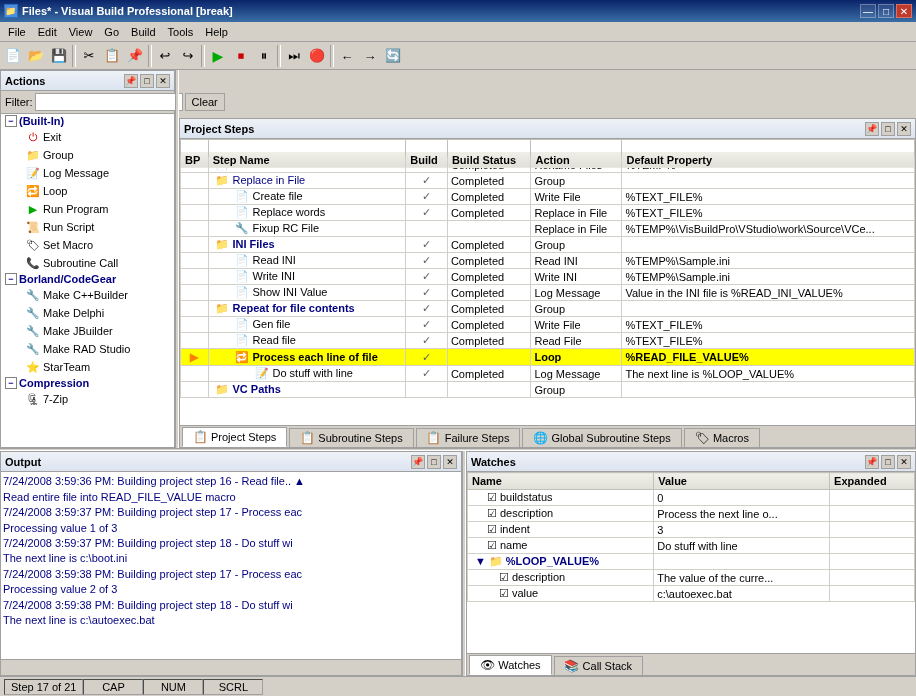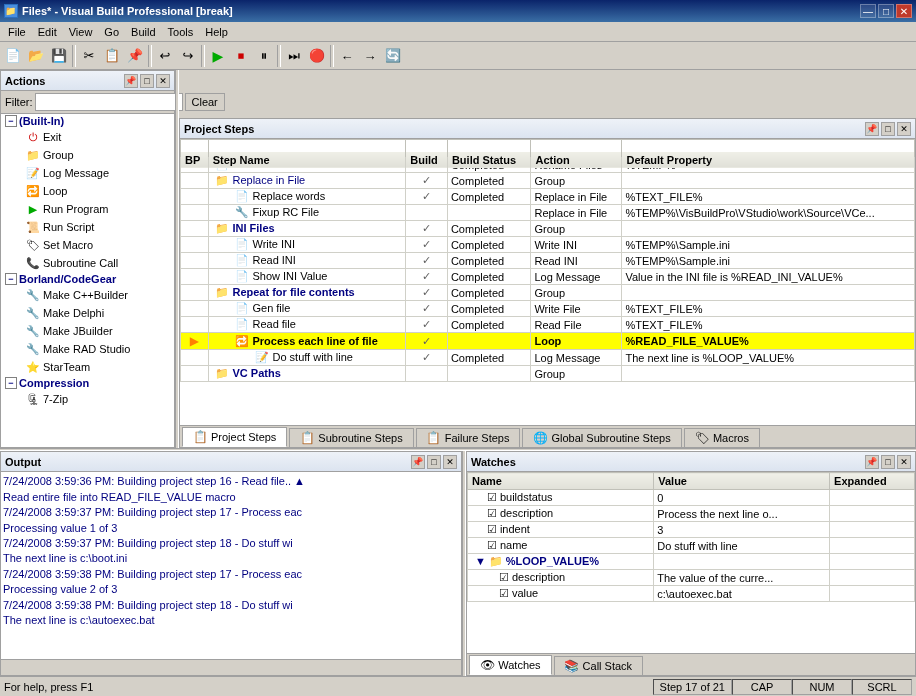--- a/index.html
+++ b/index.html
@@ -275,6 +275,14 @@
             </tr>
             <tr>
               <td class="checkbox-cell"></td>
+              <td><span style="padding-left:24px;">📄 Create file</span></td>
+              <td class="checkbox-cell"><span style="color:#606060;">✓</span></td>
+              <td>Completed</td>
+              <td>Write File</td>
+              <td>%TEXT_FILE%</td>
+            </tr>
+            <tr>
+              <td class="checkbox-cell"></td>
               <td><span style="padding-left:24px;">📄 Replace words</span></td>
               <td class="checkbox-cell"><span style="color:#606060;">✓</span></td>
               <td>Completed</td>

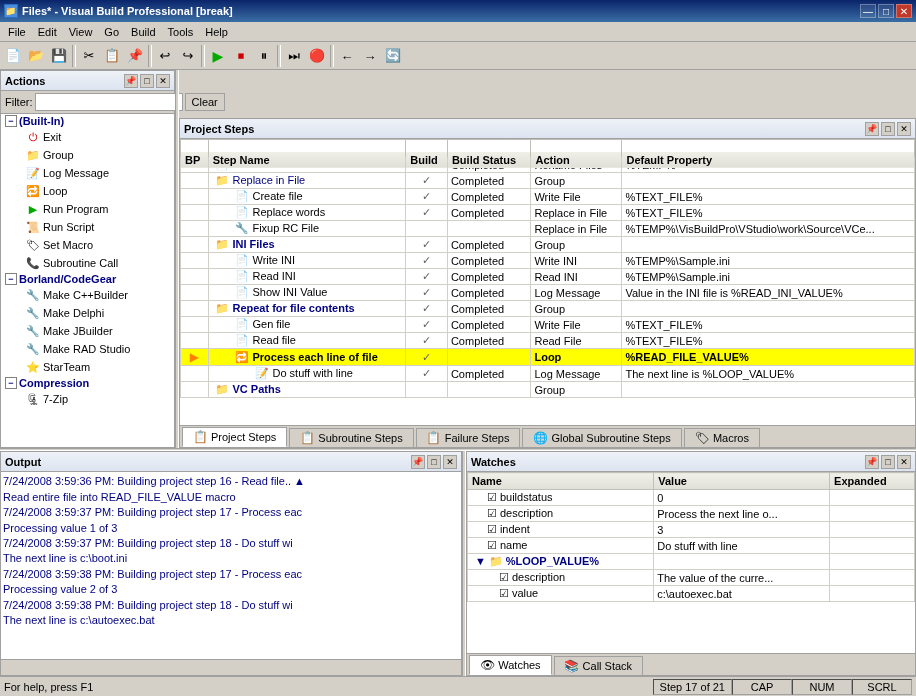--- a/index.html
+++ b/index.html
@@ -307,18 +307,18 @@
             </tr>
             <tr>
               <td class="checkbox-cell"></td>
+              <td><span style="padding-left:24px;">📄 Read INI</span></td>
+              <td class="checkbox-cell"><span style="color:#606060;">✓</span></td>
+              <td>Completed</td>
+              <td>Read INI</td>
+              <td>%TEMP%\Sample.ini</td>
+            </tr>
+            <tr>
+              <td class="checkbox-cell"></td>
               <td><span style="padding-left:24px;">📄 Write INI</span></td>
               <td class="checkbox-cell"><span style="color:#606060;">✓</span></td>
               <td>Completed</td>
               <td>Write INI</td>
-              <td>%TEMP%\Sample.ini</td>
-            </tr>
-            <tr>
-              <td class="checkbox-cell"></td>
-              <td><span style="padding-left:24px;">📄 Read INI</span></td>
-              <td class="checkbox-cell"><span style="color:#606060;">✓</span></td>
-              <td>Completed</td>
-              <td>Read INI</td>
               <td>%TEMP%\Sample.ini</td>
             </tr>
             <tr>

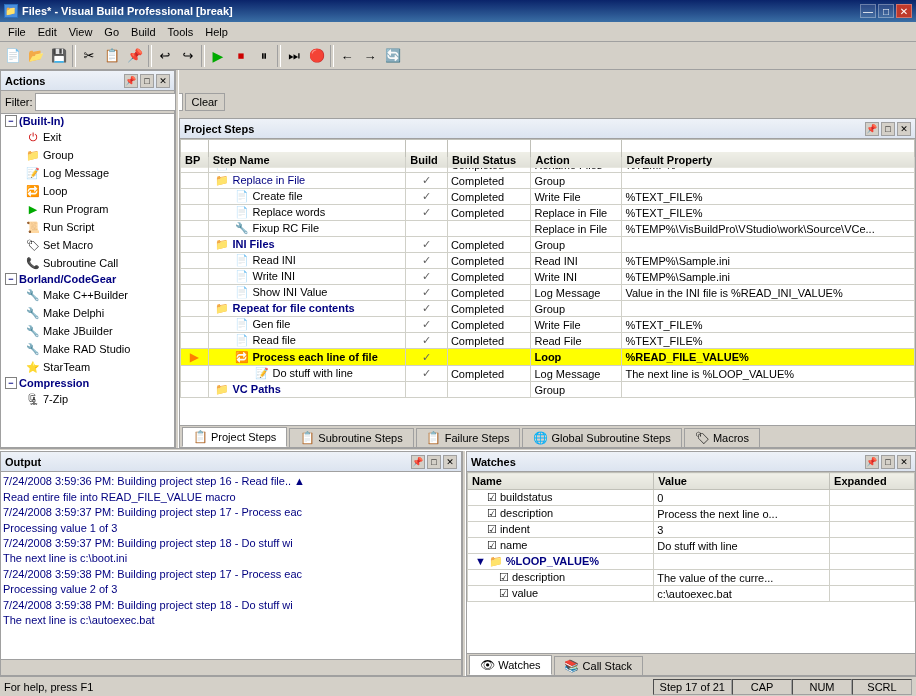--- a/index.html
+++ b/index.html
@@ -509,7 +509,6 @@
 </div>
 
 <div class="status-bar">
-  <span class="status-left">For help, press F1</span>
   <div class="status-right">
     <span class="status-cell">Step 17 of 21</span>
     <span class="status-cell">CAP</span>

